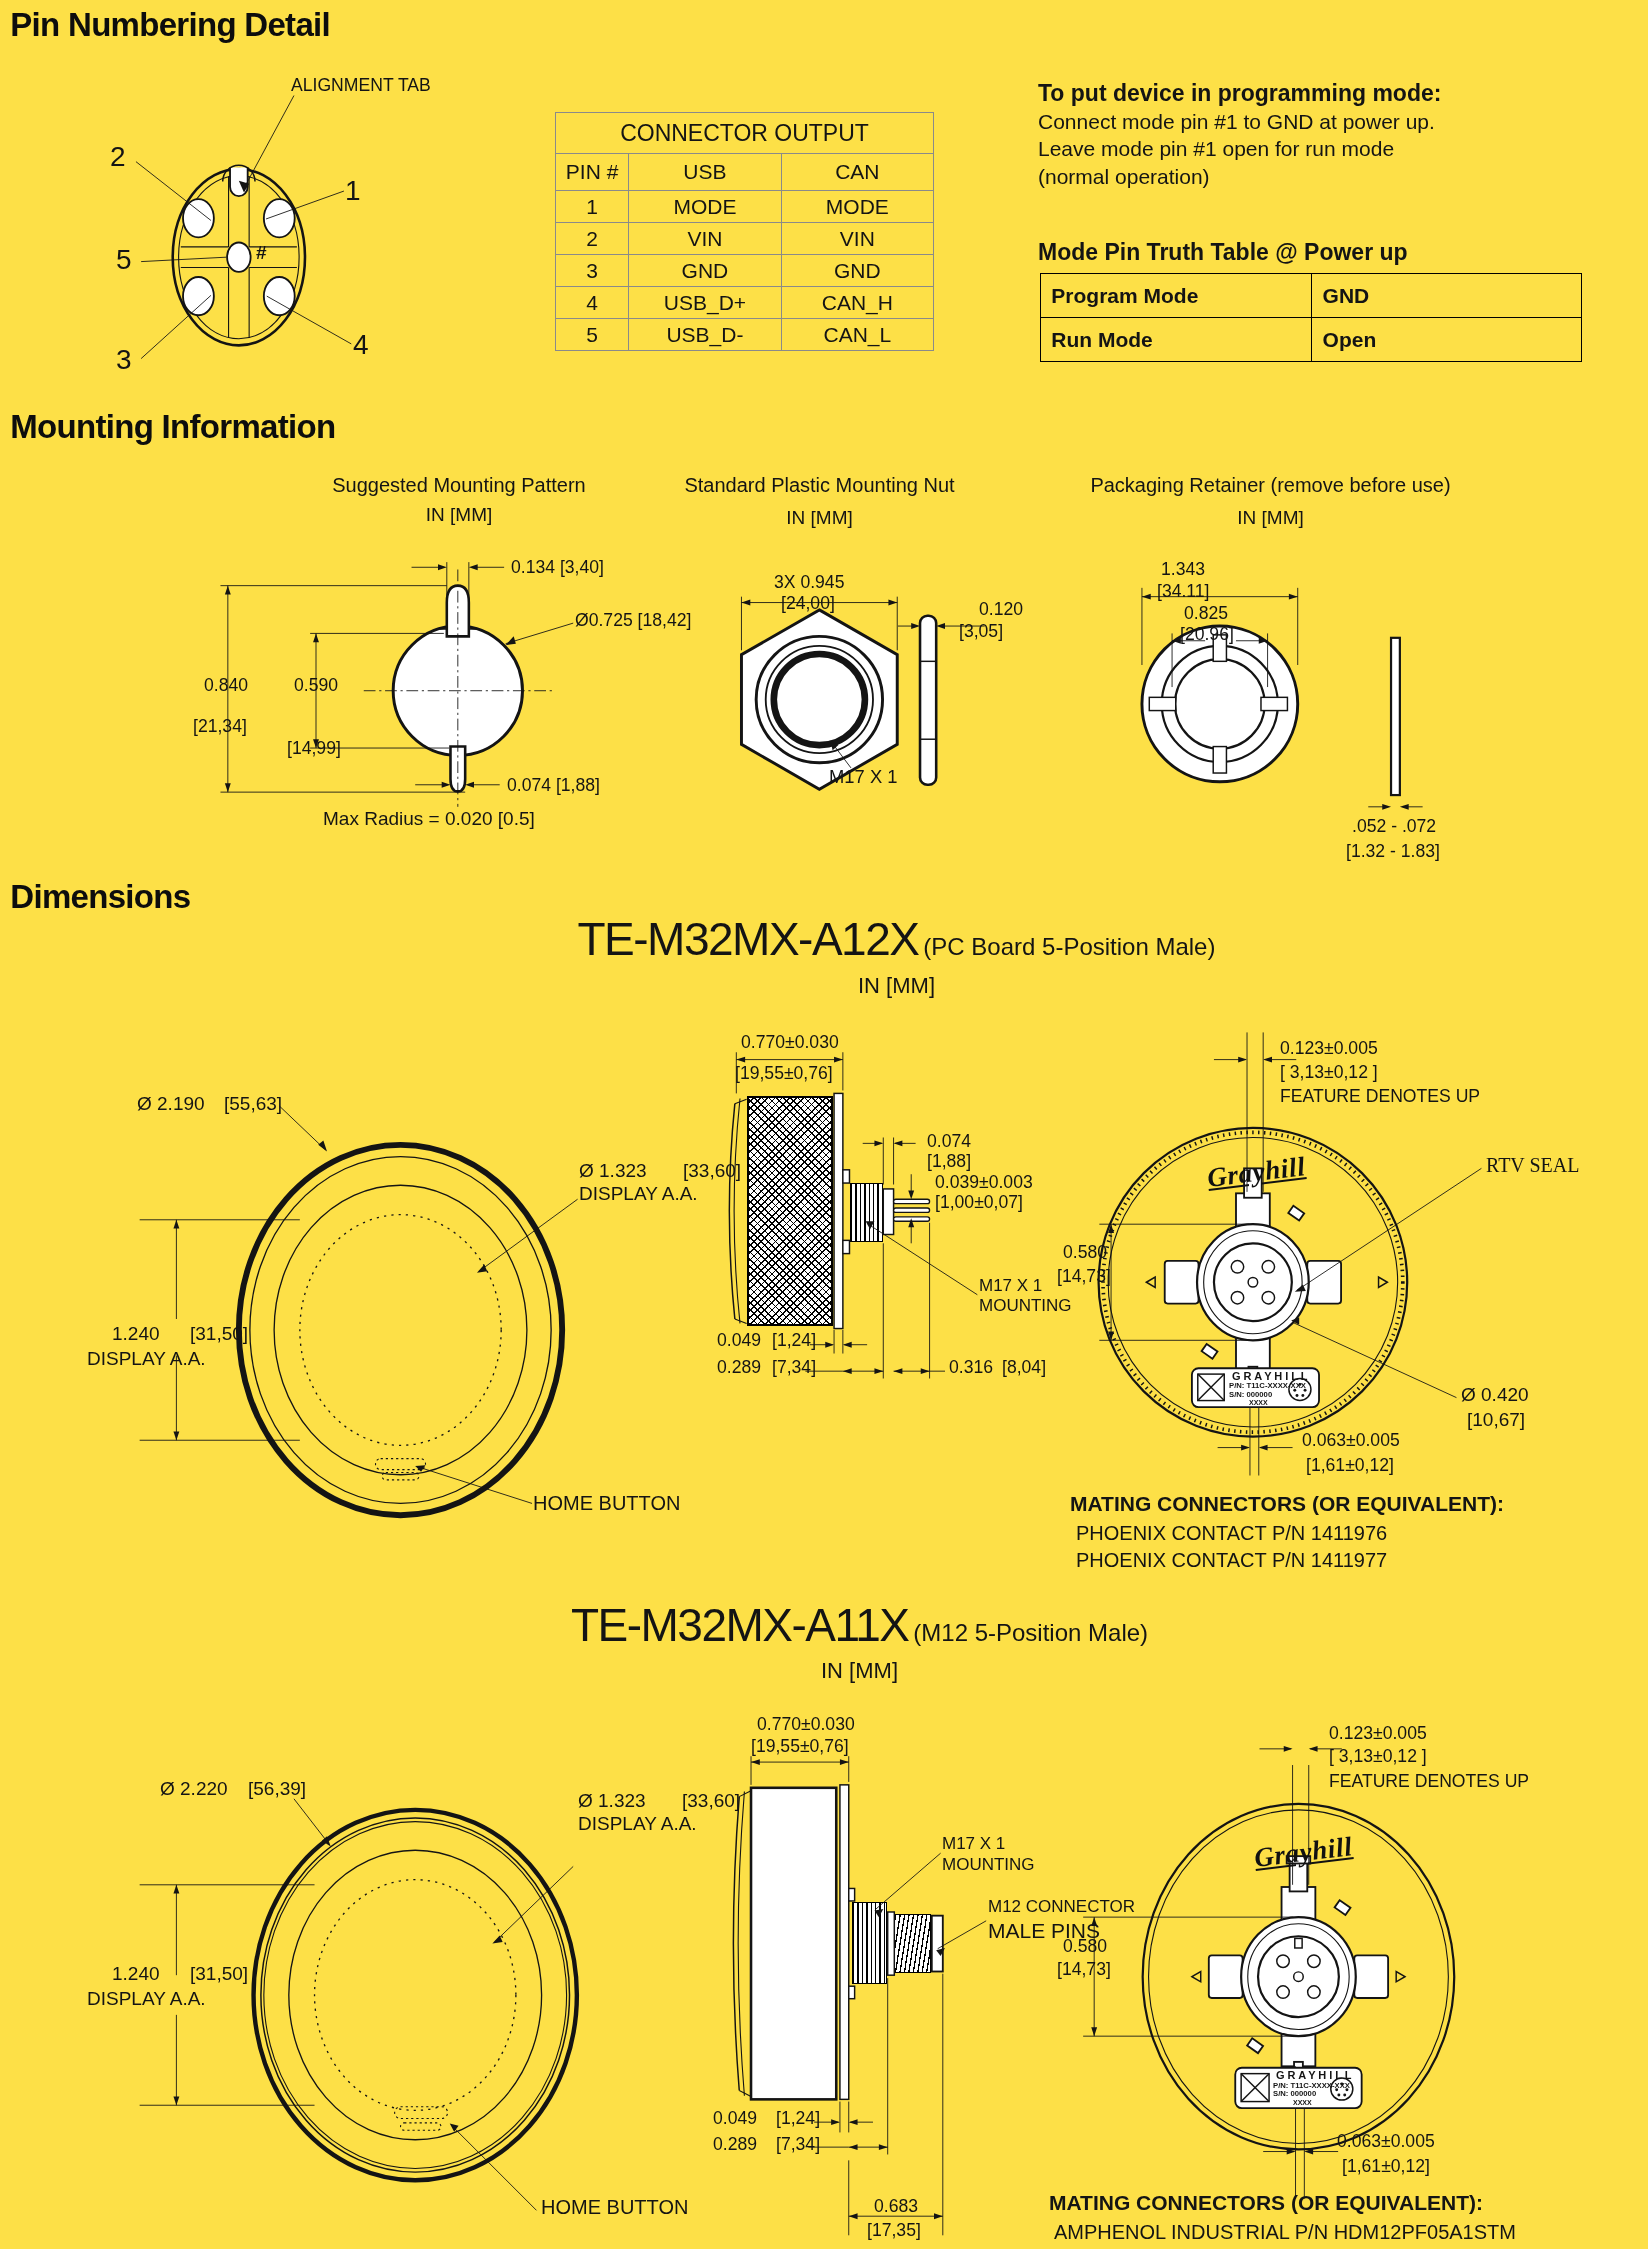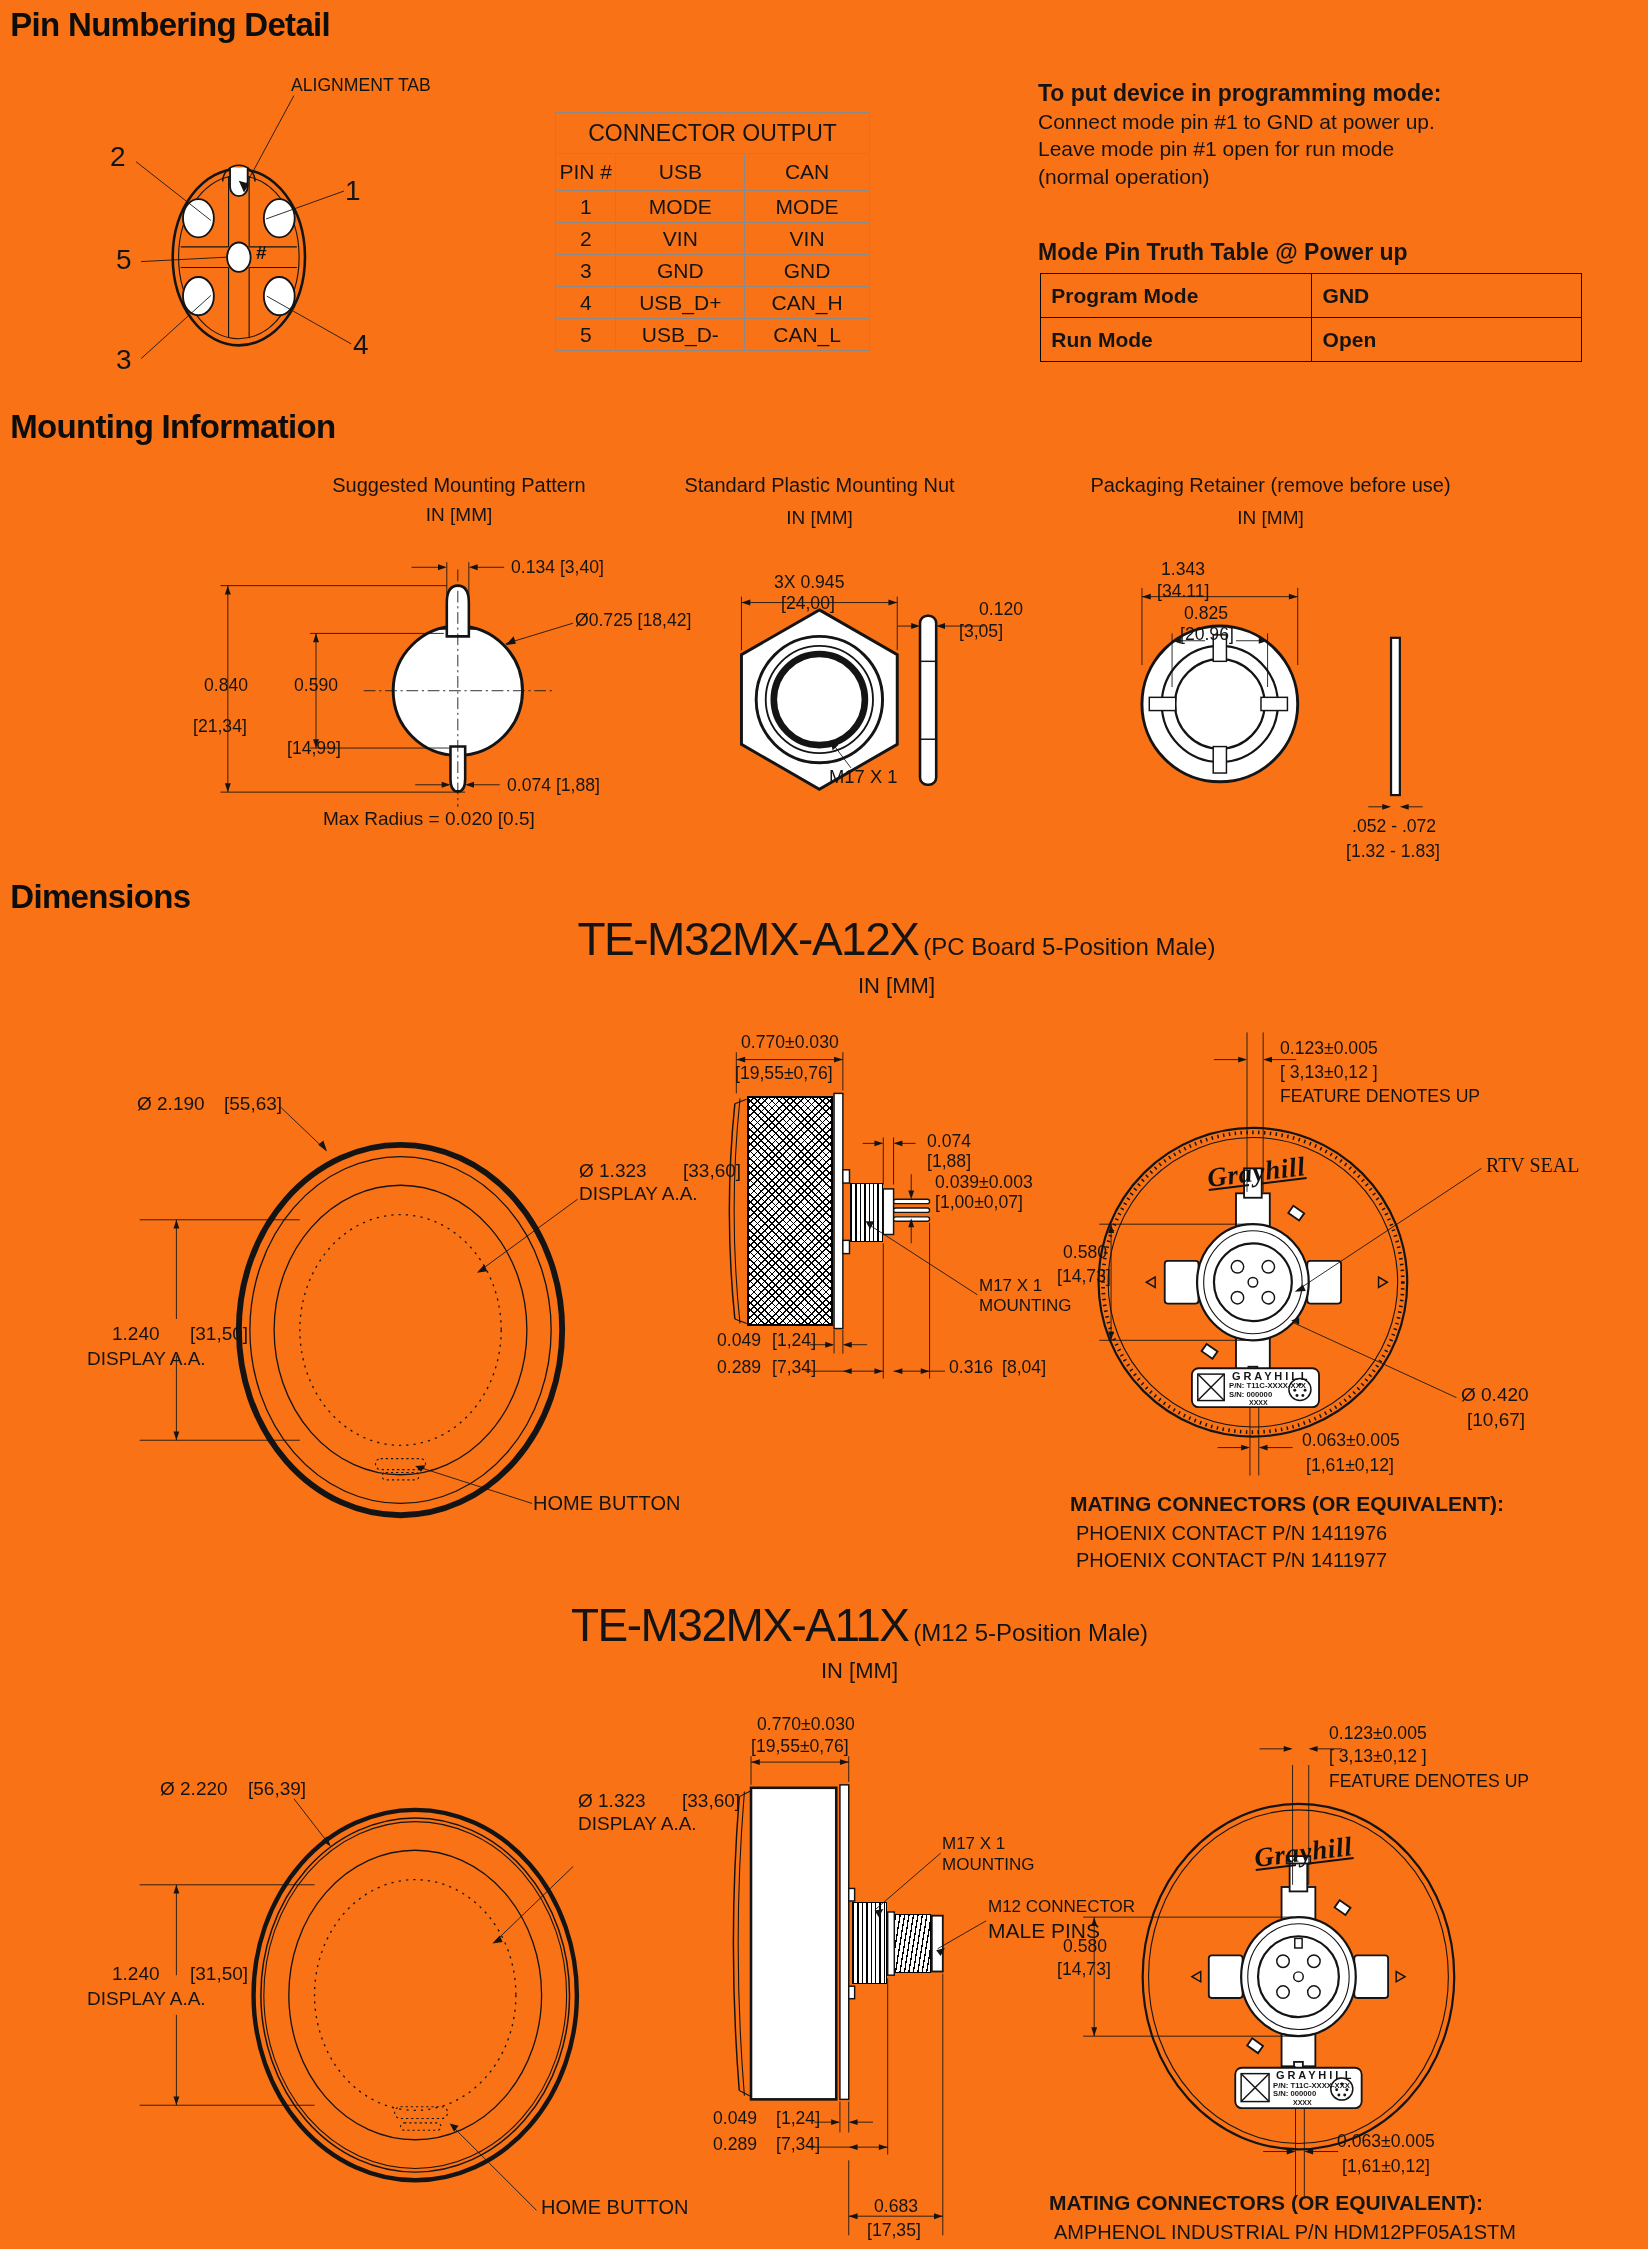--- a/index.html
+++ b/index.html
@@ -3,7 +3,7 @@
 <meta charset="utf-8">
 <style>
   html,body{margin:0;padding:0;background:#fff;}
-  .page{position:relative;width:1649px;height:2250px;background:#f97316;overflow:hidden;
+  .page{position:relative;width:1649px;height:2250px;background:#fde047;overflow:hidden;
         font-family:"Liberation Sans",sans-serif;color:#111;}
   .t{position:absolute;white-space:nowrap;font:17.6px/1.12 "Liberation Sans",sans-serif;color:#141414;}
   .h1{font-size:33px;font-weight:700;letter-spacing:-0.7px;color:#0d0d0d;}

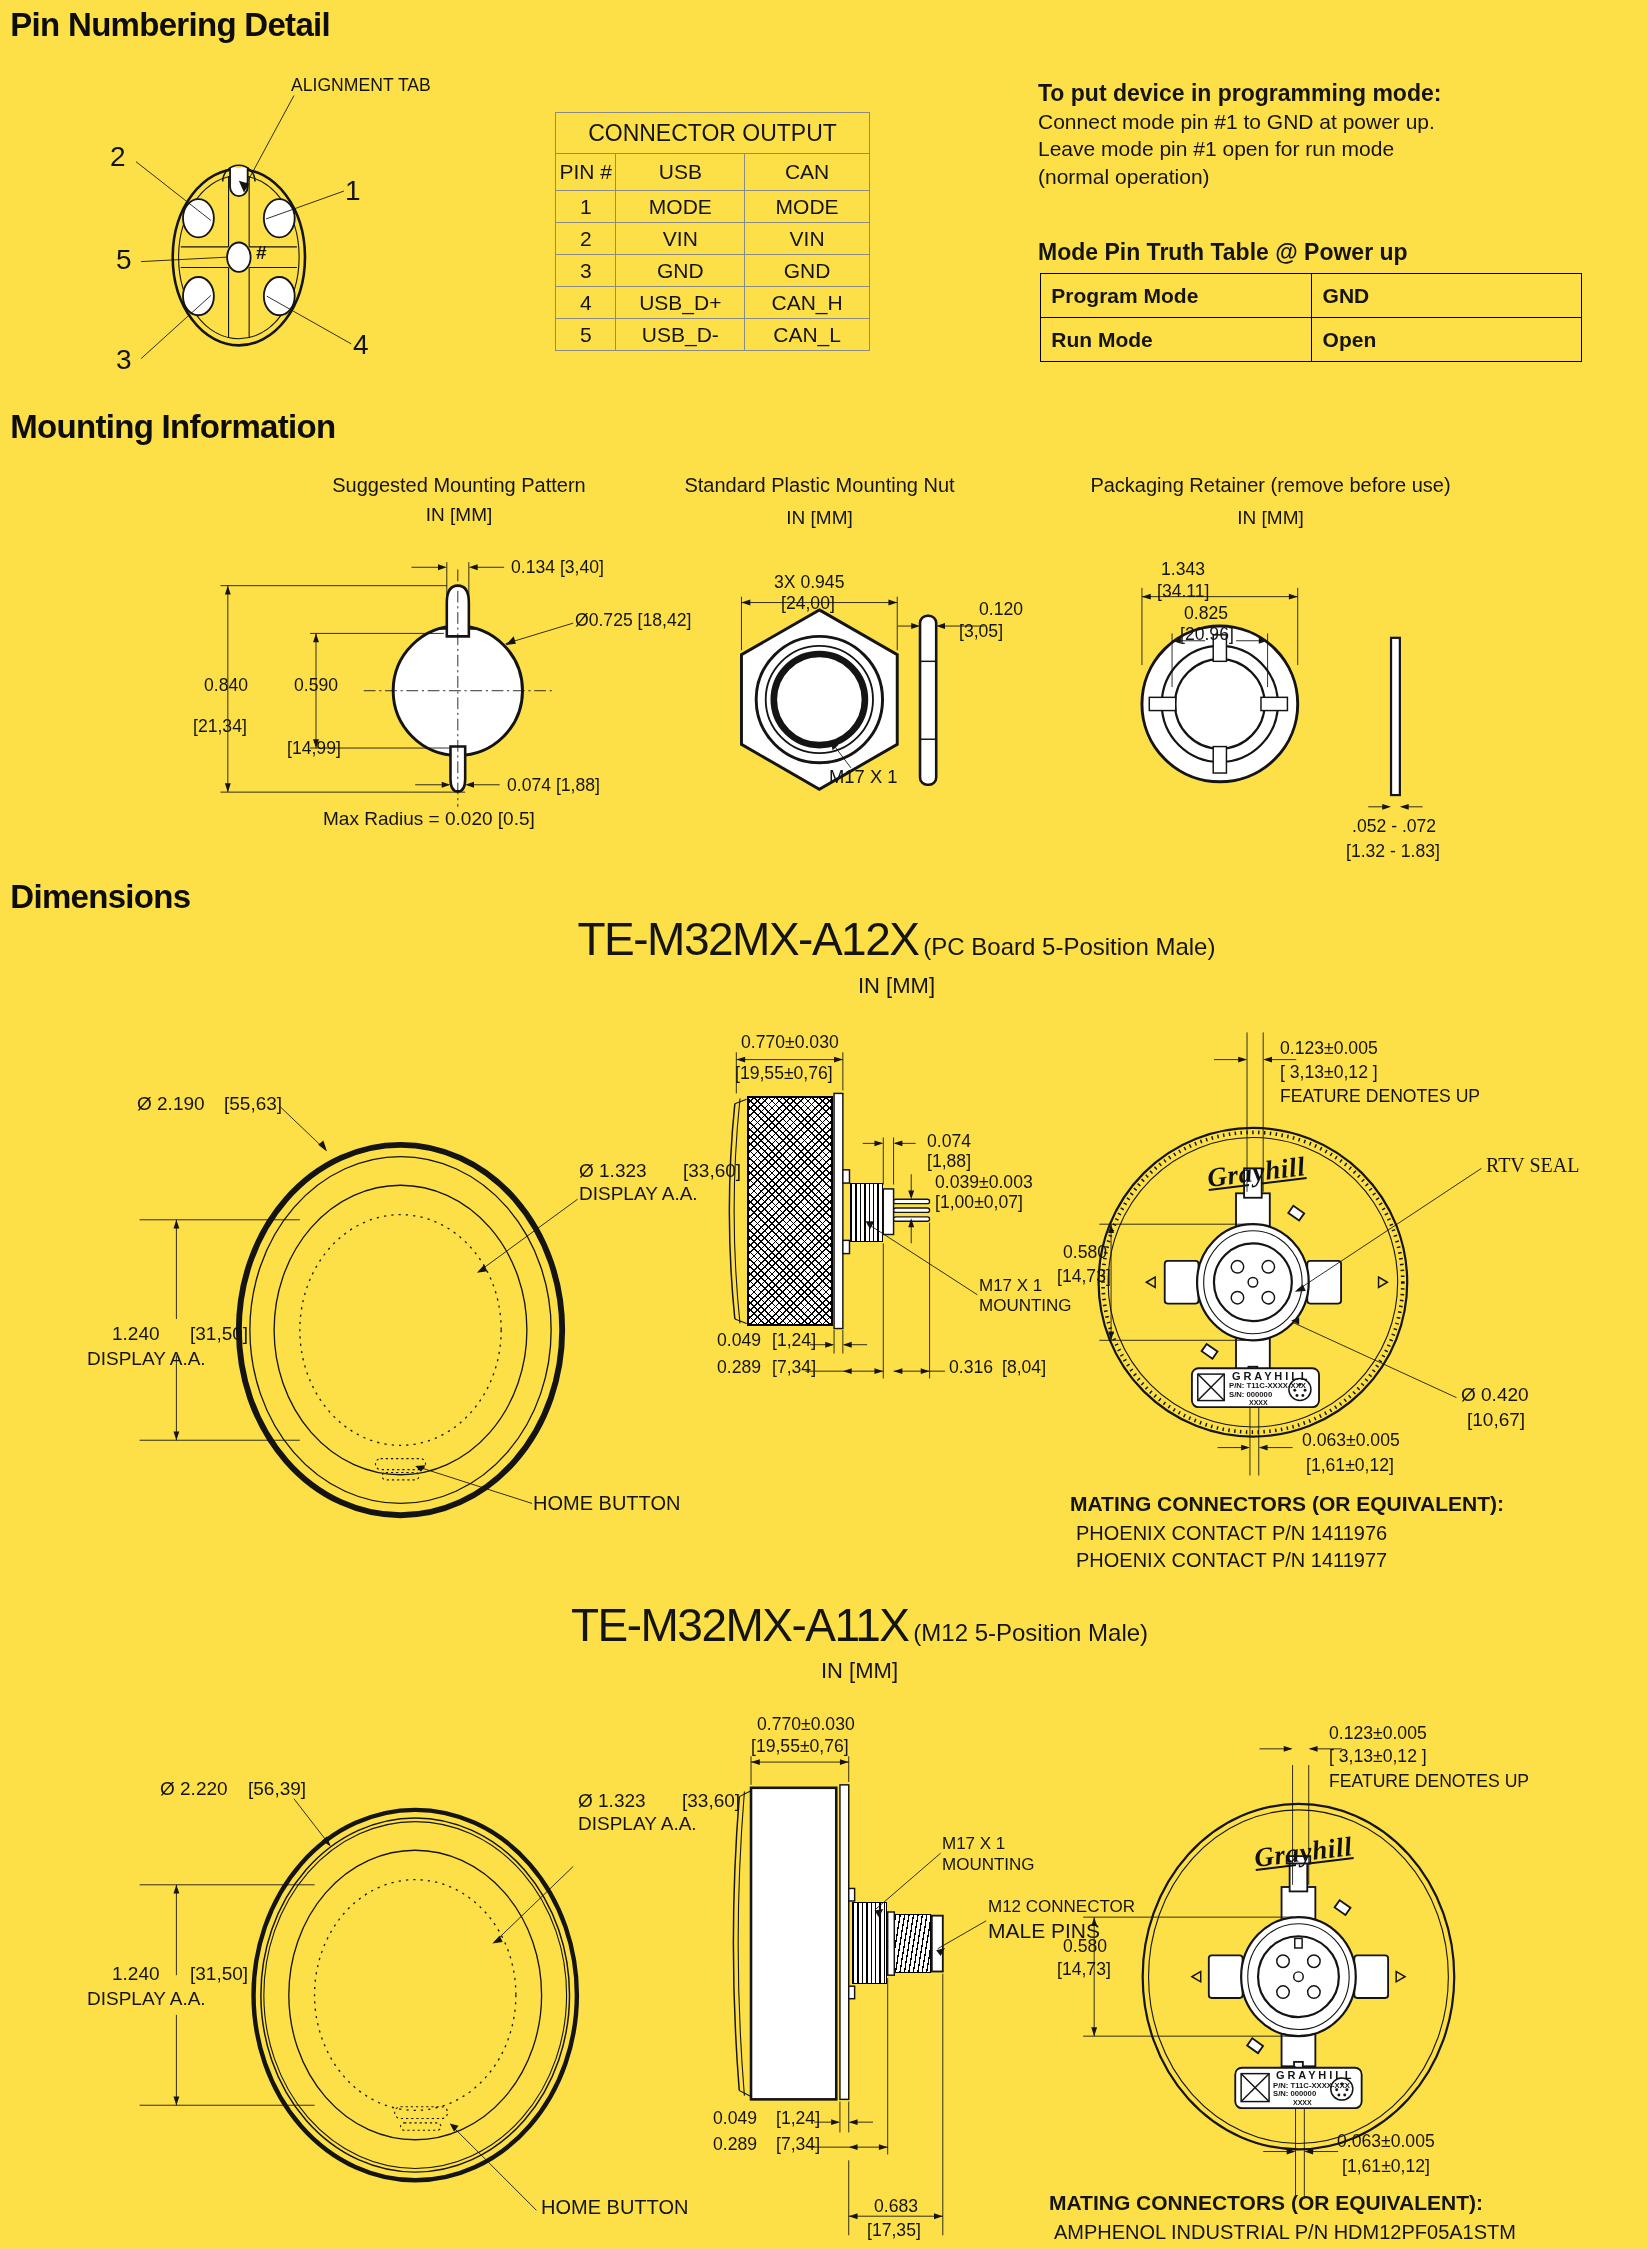--- a/index.html
+++ b/index.html
@@ -24,7 +24,7 @@
   .logo{position:absolute;z-index:3;font:italic 700 27px "Liberation Serif",serif;
         transform:rotate(-7deg);text-decoration:underline;letter-spacing:0.7px;}
   table.ct{position:absolute;left:555px;top:112px;z-index:3;border-collapse:collapse;
-           width:315px;font:21px "Liberation Sans",sans-serif;color:#141414;}
+           width:379px;font:21px "Liberation Sans",sans-serif;color:#141414;}
   table.ct td,table.ct th{border:1.1px solid #8a8a8a;text-align:center;padding:0;}
   table.ct .title{height:40px;font-size:23px;font-weight:400;}
   table.ct .hd{height:37px;}  table.ct .row{height:32px;}

